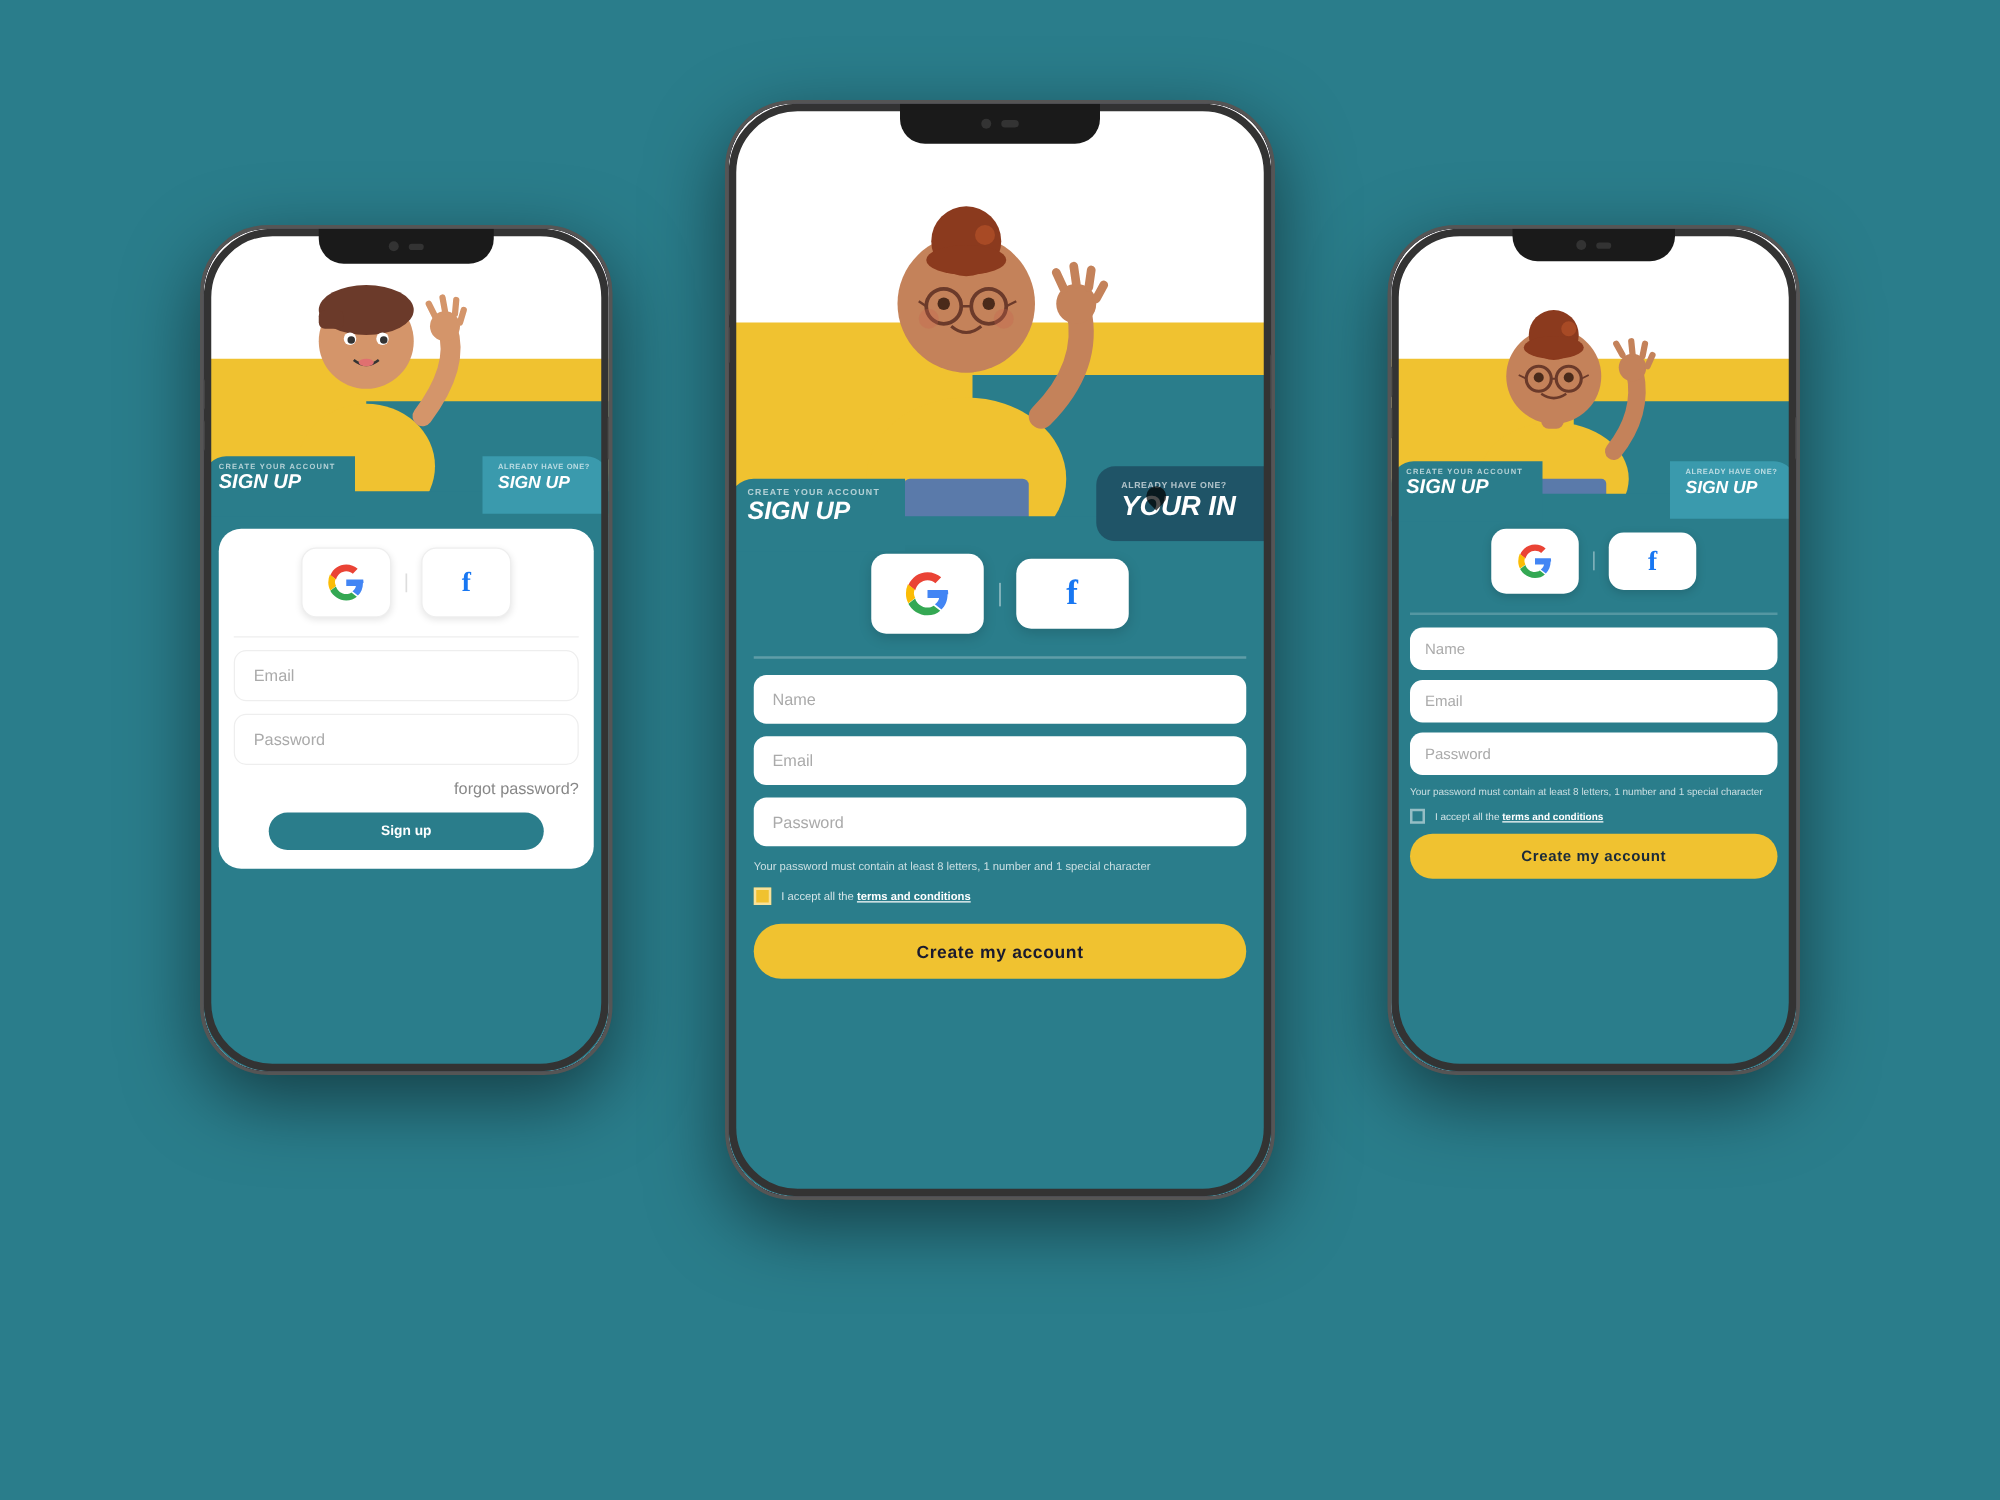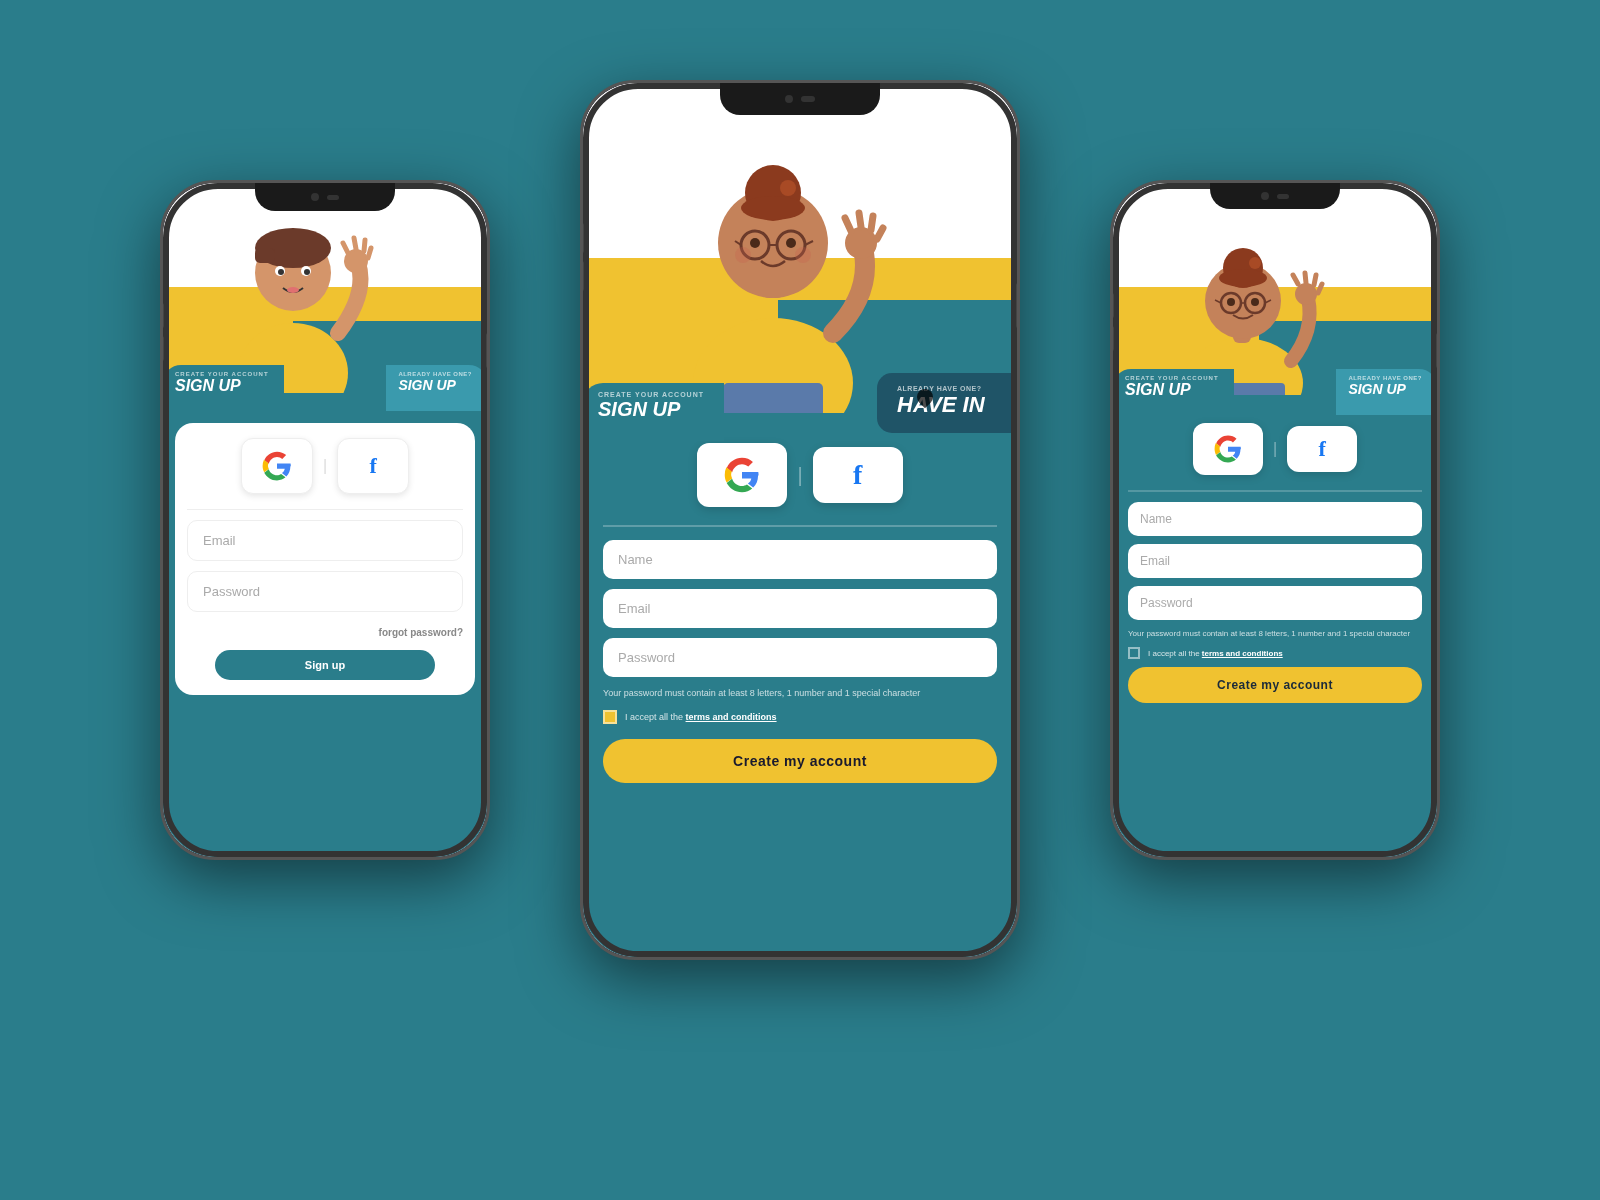--- a/index.html
+++ b/index.html
@@ -394,7 +394,7 @@
 
           <div style="position:absolute;bottom:0;right:-10px;background:rgba(30,80,100,0.92);padding:12px 15px 15px 20px;border-radius:15px 0 0 15px;z-index:10;min-width:150px;">
             <div style="color:rgba(255,255,255,0.65);font-size:7px;font-weight:bold;letter-spacing:0.5px;text-transform:uppercase;">ALREADY HAVE ONE?</div>
-            <div style="color:white;font-size:22px;font-weight:900;font-style:italic;">HAVE IN</div>
+            <div style="color:white;font-size:22px;font-weight:900;font-style:italic;">YOUR IN</div>
 
             <div style="position:absolute;bottom:28px;left:40px;width:16px;height:16px;background:rgba(0,0,0,0.7);border-radius:50% 50% 50% 0;transform:rotate(-45deg);z-index:20;"></div>
           </div>

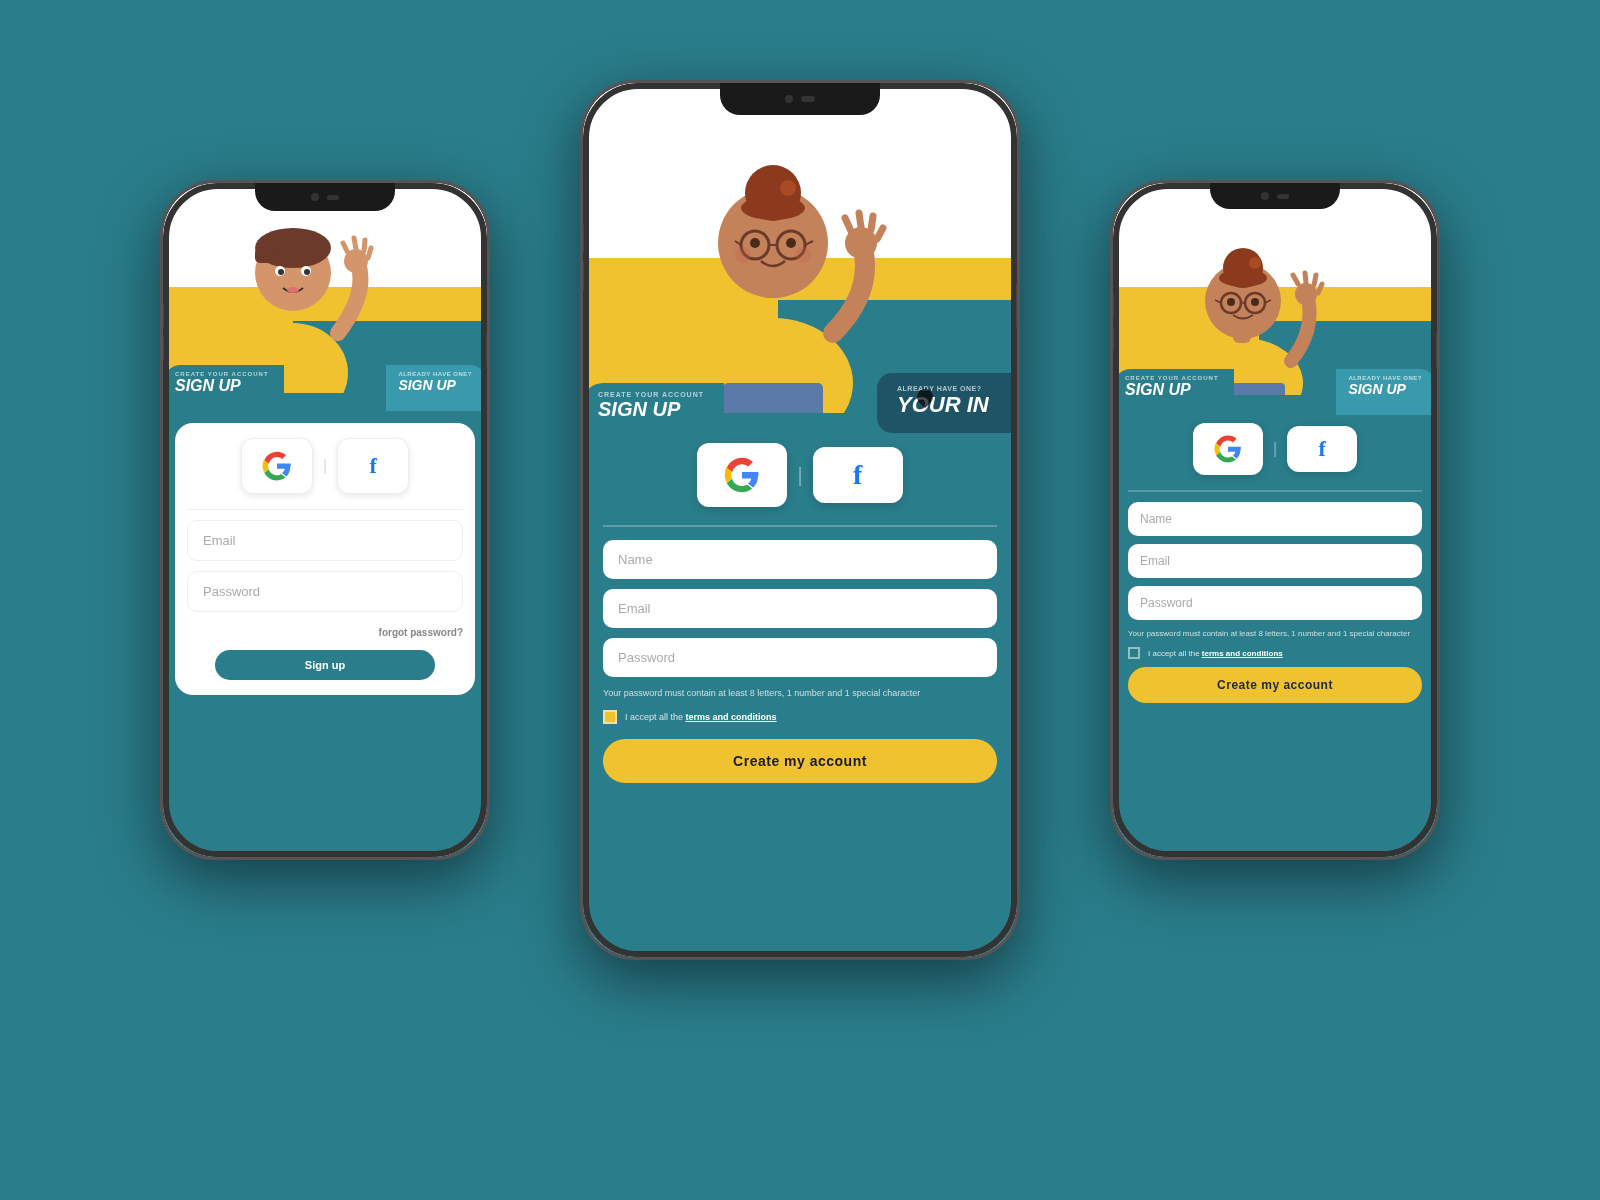--- a/index.html
+++ b/index.html
@@ -327,7 +327,7 @@
             <input class="input-field" type="email" style="border: 1px solid rgb(238, 238, 238);" placeholder="Email">
             <input class="input-field" type="password" style="border: 1px solid rgb(238, 238, 238);" placeholder="Password">
             <div style="text-align:right;">
-              <span style="color:#888;font-size:10px;cursor:pointer;font-weight:bold;">forgot password?</span>
+              <span style="color:#888;font-size:13px;cursor:pointer;">forgot password?</span>
             </div>
             <button style="background:#2a7d8b;border:none;border-radius:20px;padding:9px;color:white;font-weight:bold;font-size:11px;cursor:pointer;width:80%;align-self:center;margin:0 auto;display:block;">Sign up</button>
           </div>

